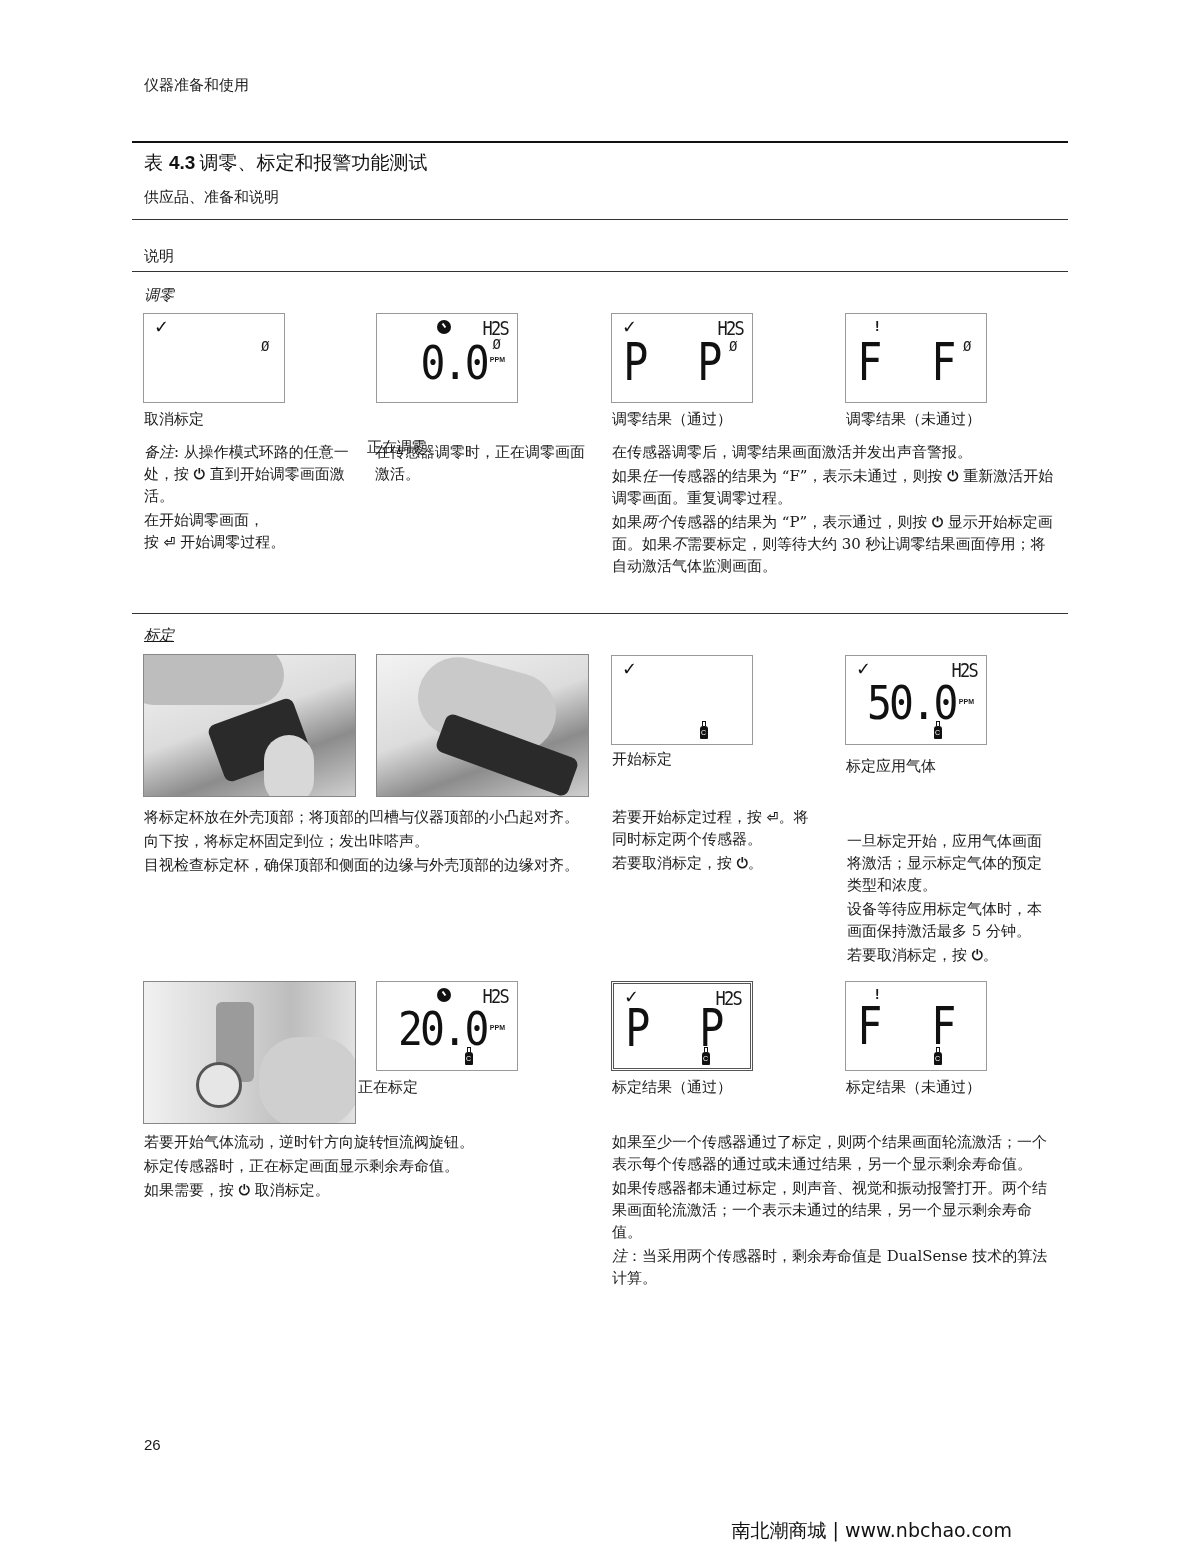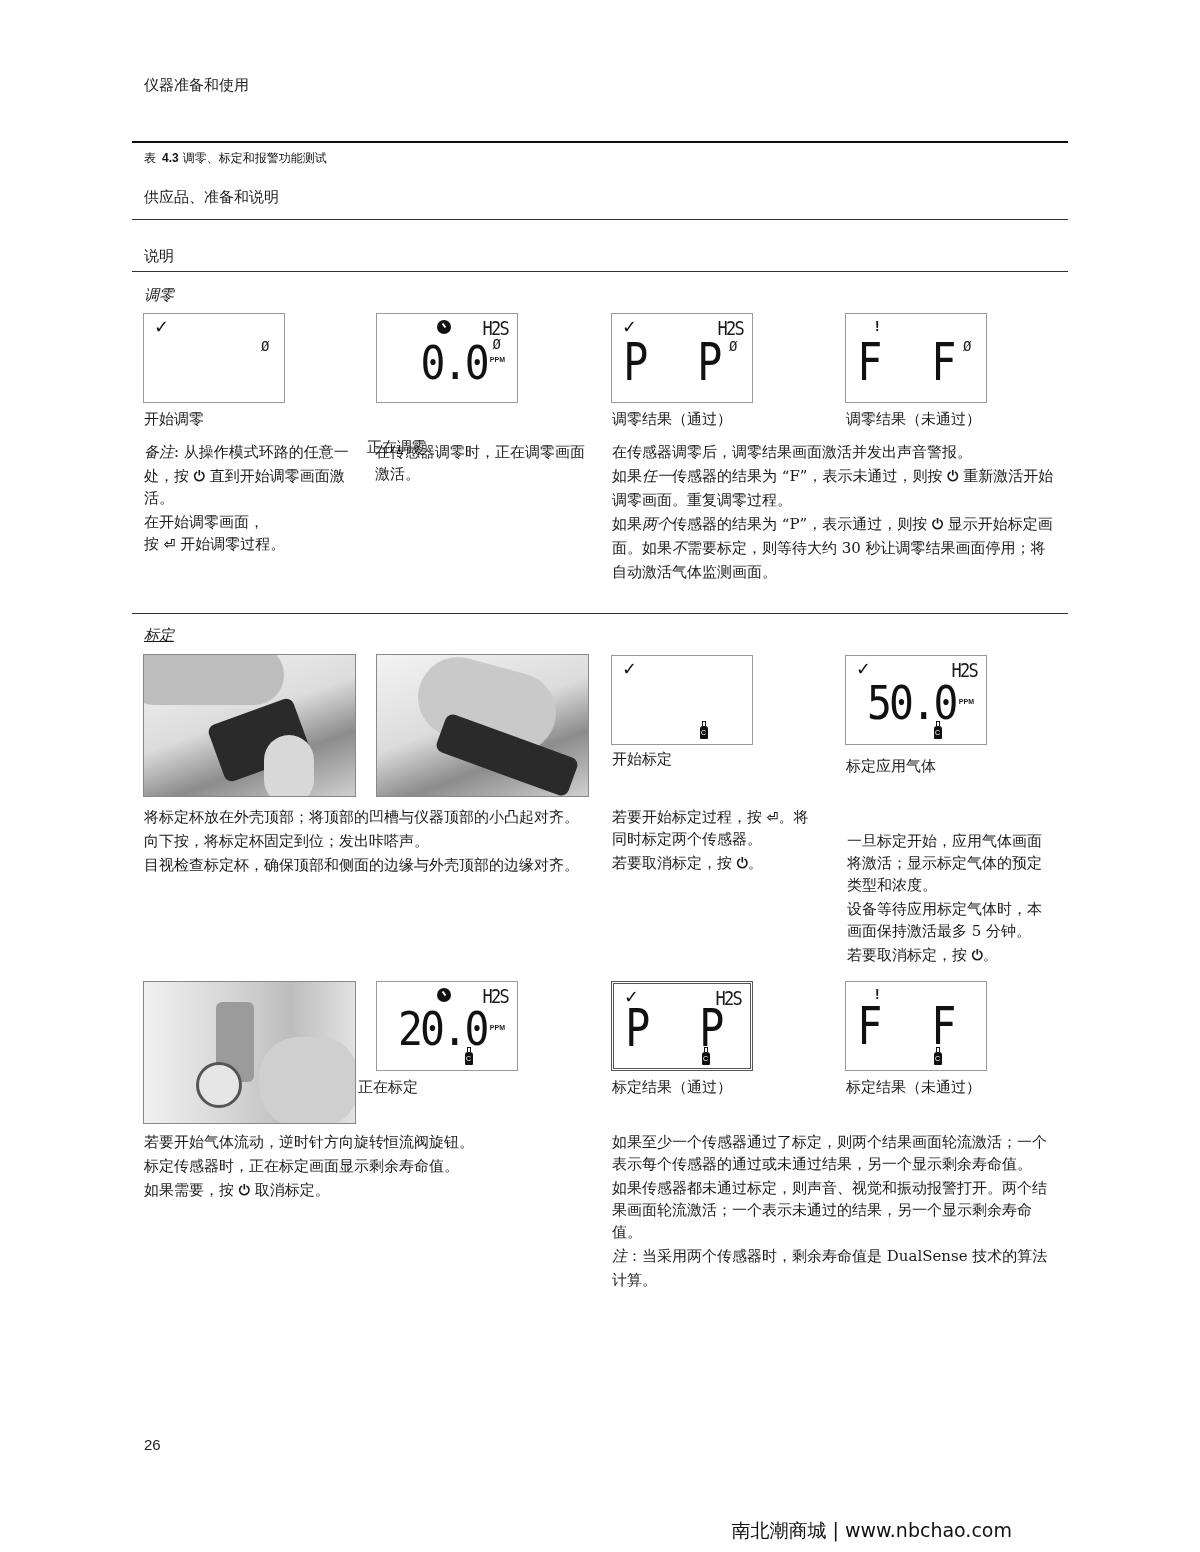--- a/index.html
+++ b/index.html
@@ -9,7 +9,7 @@
     .running-head { left: 144px; top: 76px; font-size: 15px; color: #222; }
     .rule-thick { left: 132px; width: 936px; height: 2px; background: #111; }
     .rule-thin { left: 132px; width: 936px; height: 1px; background: #333; }
-    .table-title { left: 144px; top: 150px; font-size: 12px; color: #111; }
+    .table-title { left: 144px; top: 150px; font-size: 19px; color: #111; }
     .table-title .num { font-family: "Liberation Sans", sans-serif; font-weight: bold; margin: 0 4px 0 6px; }
     .subhead { left: 144px; top: 188px; font-size: 15px; }
     .col-head { left: 144px; top: 247px; font-size: 15px; }

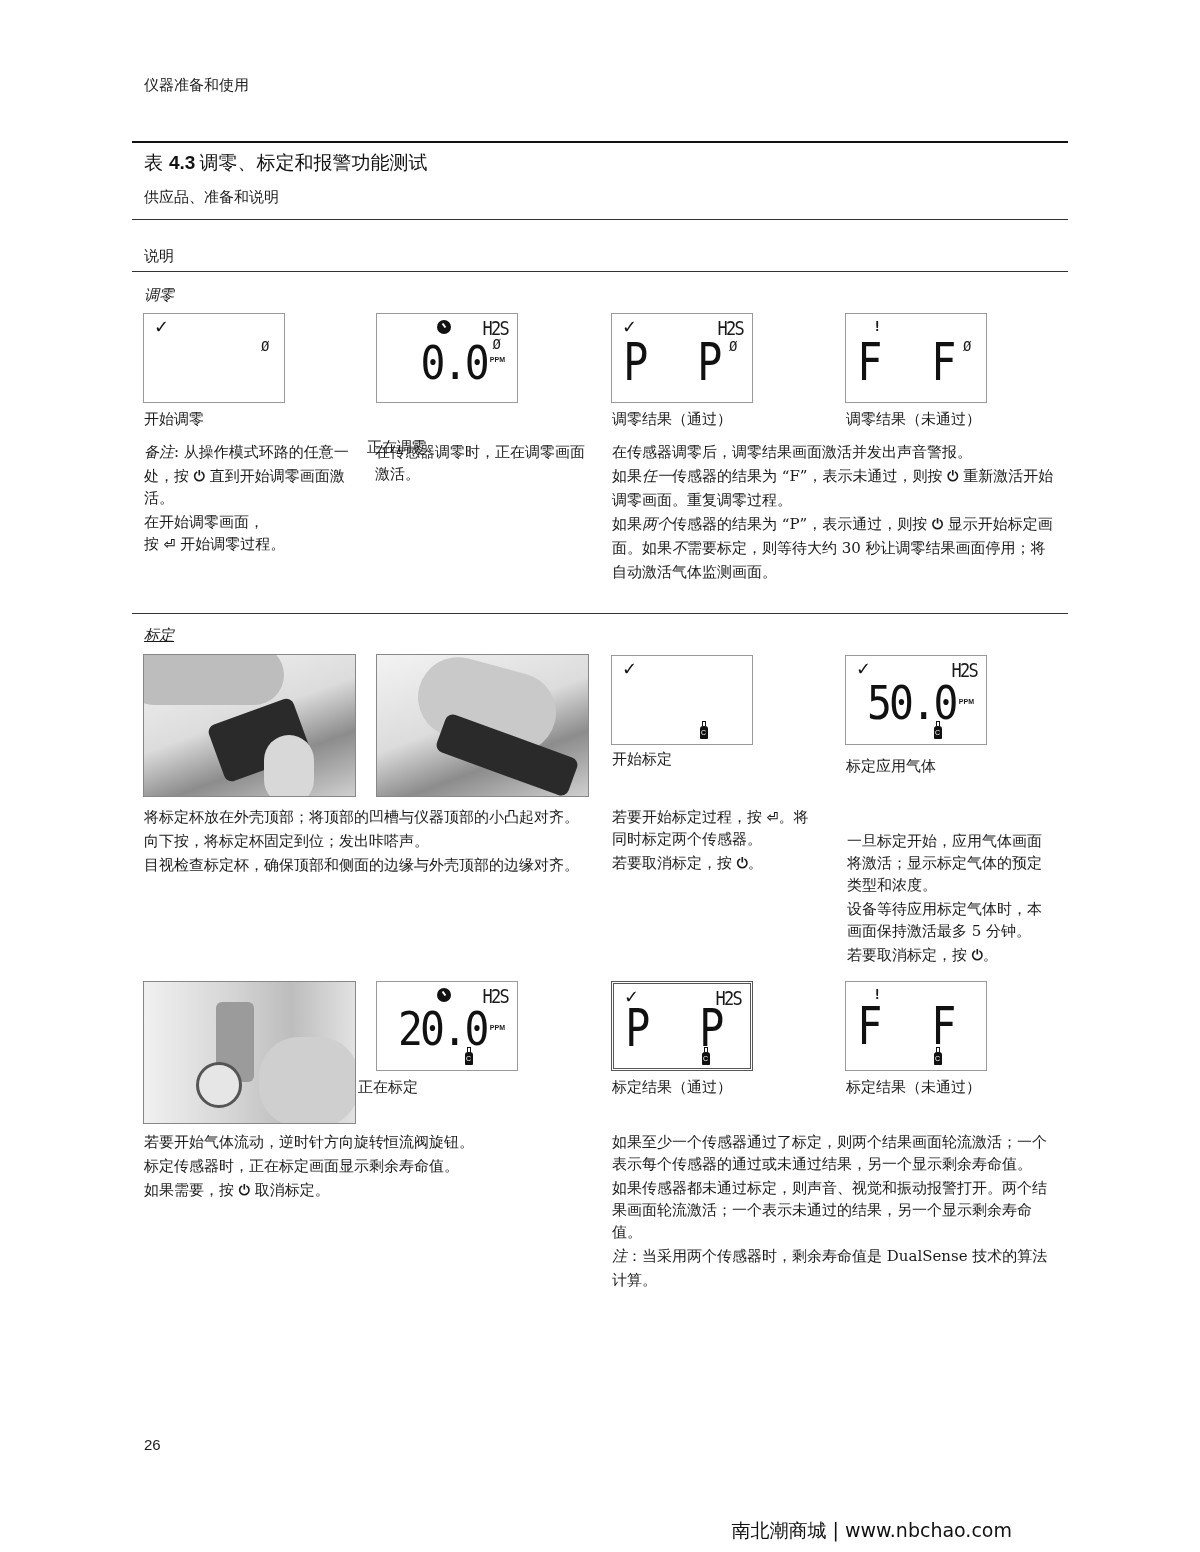--- a/index.html
+++ b/index.html
@@ -64,7 +64,7 @@
   <span class="check">✓</span>
   <span class="zero" style="left:117px; top:24px;">Ø</span>
 </div>
-<div class="caption" style="left:144px; top:410px;">开始调零</div>
+<div class="caption" style="left:144px; top:410px;">取消标定</div>
 
 <div class="lcd" style="left:376px; top:313px;">
   <span class="clock" style="left:60px; top:6px;"></span>

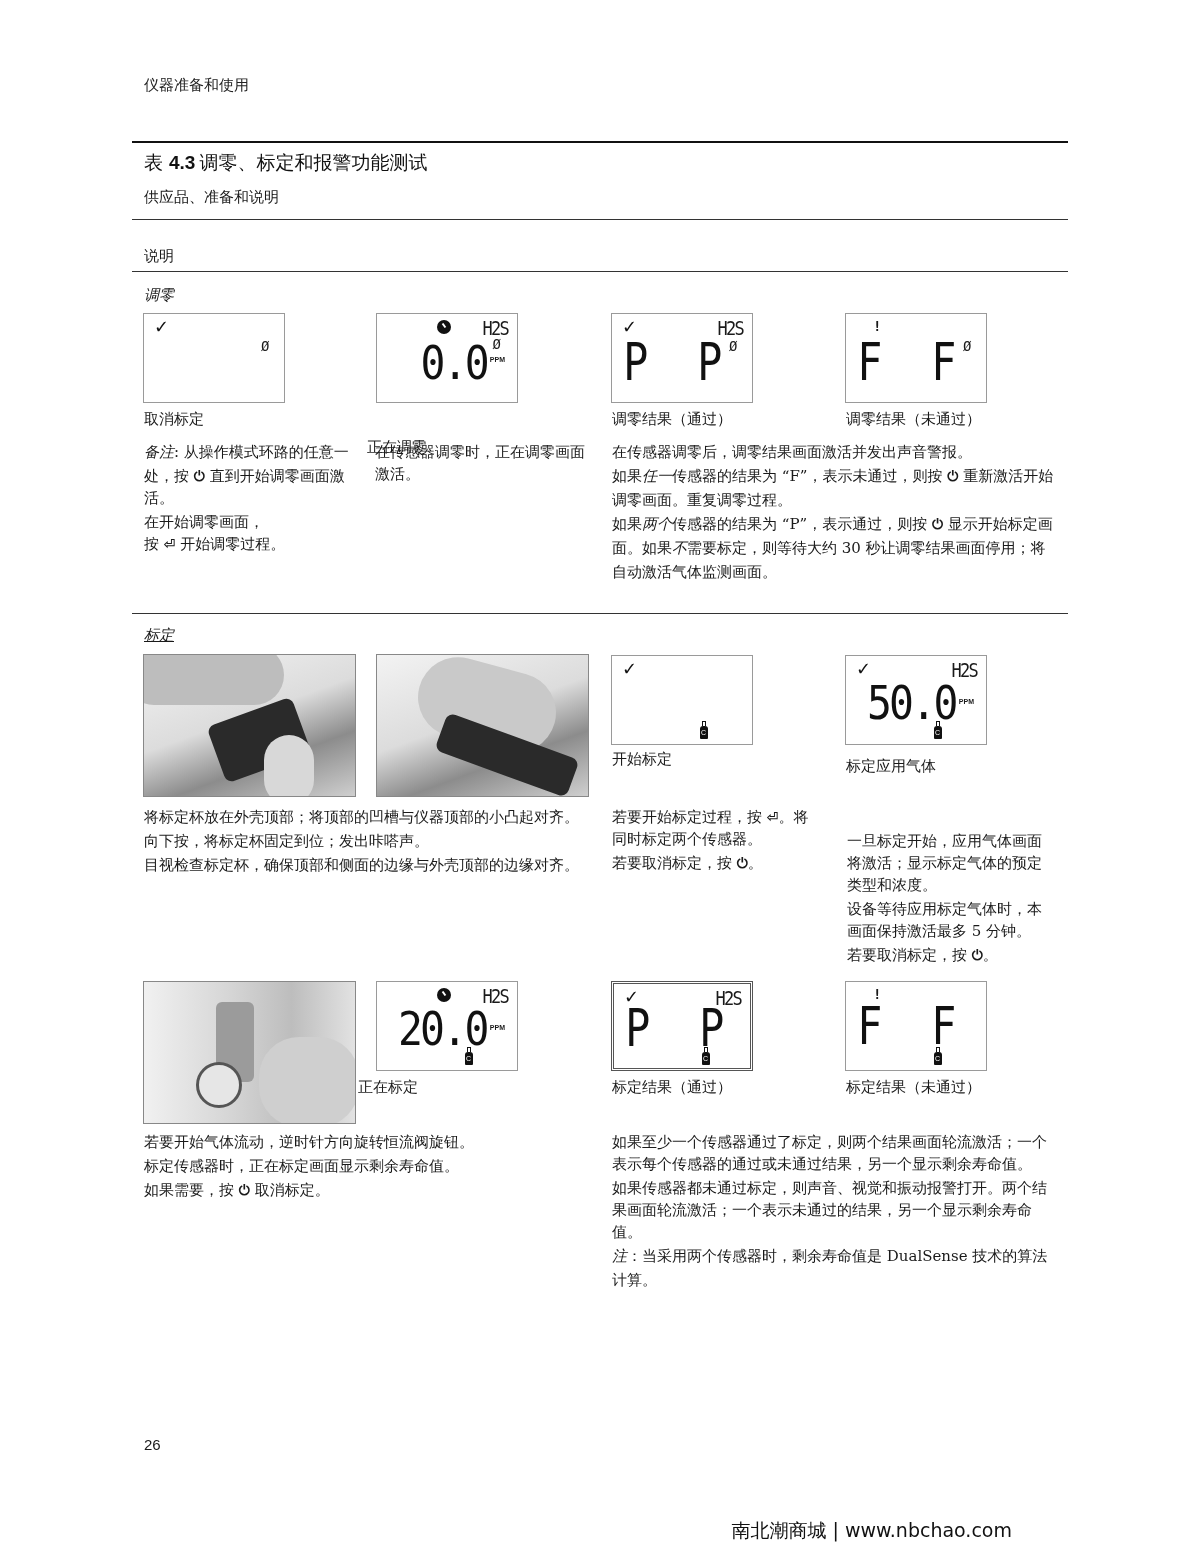--- a/index.html
+++ b/index.html
@@ -34,7 +34,7 @@
     .caption { position: absolute; font-size: 15px; }
     .para { position: absolute; font-size: 15px; line-height: 22px; }
     .para p { margin-bottom: 2px; }
-    .para em { font-style: italic; font-family: Liberation Mono, monospace; }
+    .para em { font-style: italic; }
     .sym { font-family: "DejaVu Sans", sans-serif; font-weight: bold; font-size: 14px; }
 
     .photo { position: absolute; border: 1px solid #888; overflow: hidden; background: linear-gradient(160deg, #f3f3f3 0%, #dcdcdc 45%, #8c8c8c 70%, #cfcfcf 100%); }

